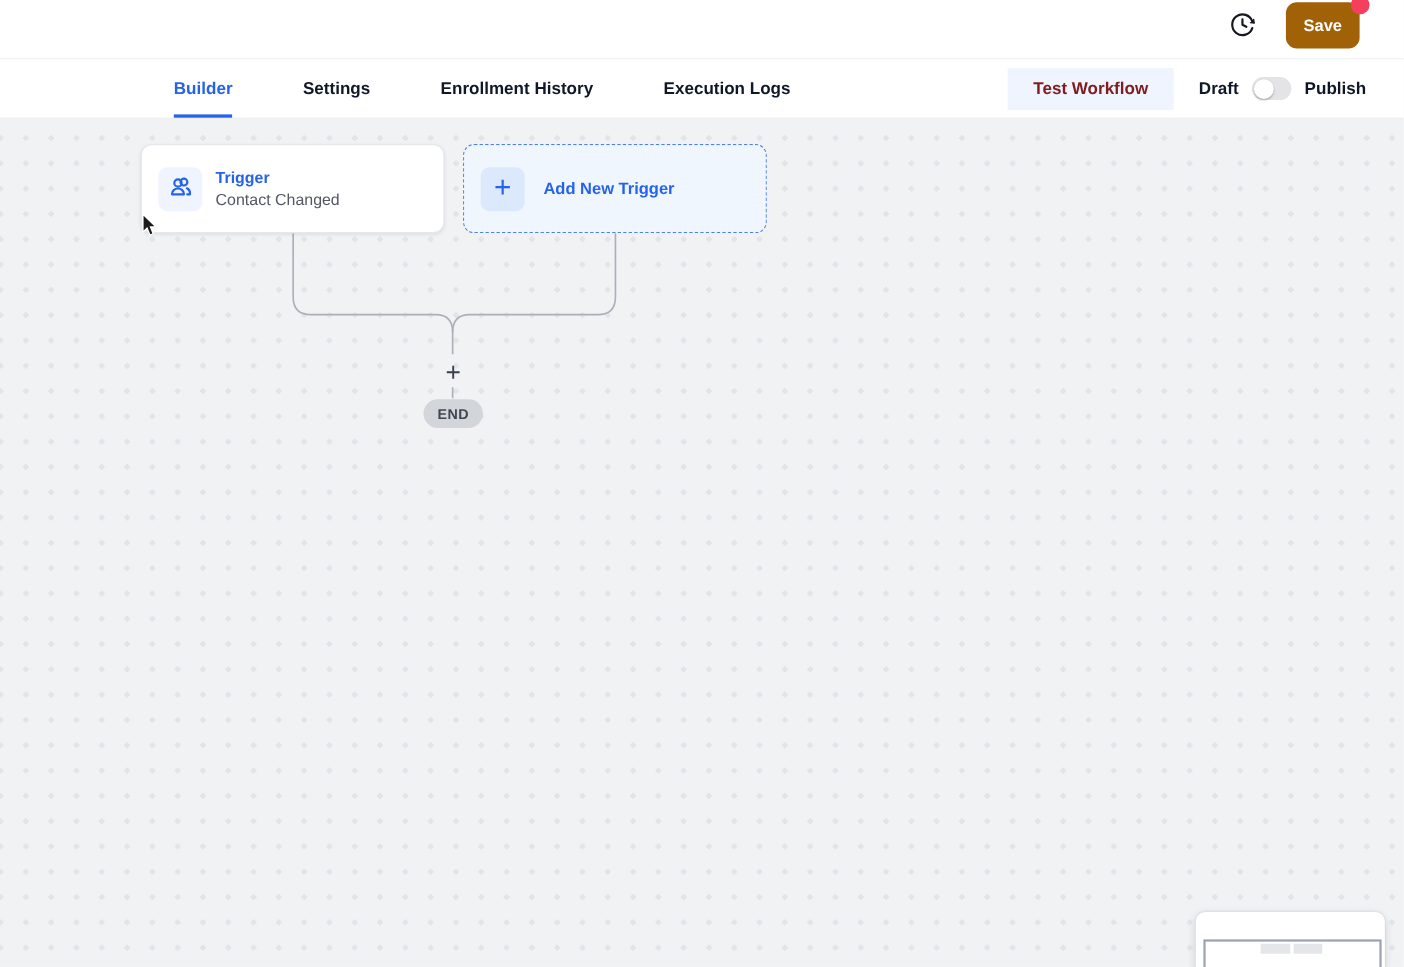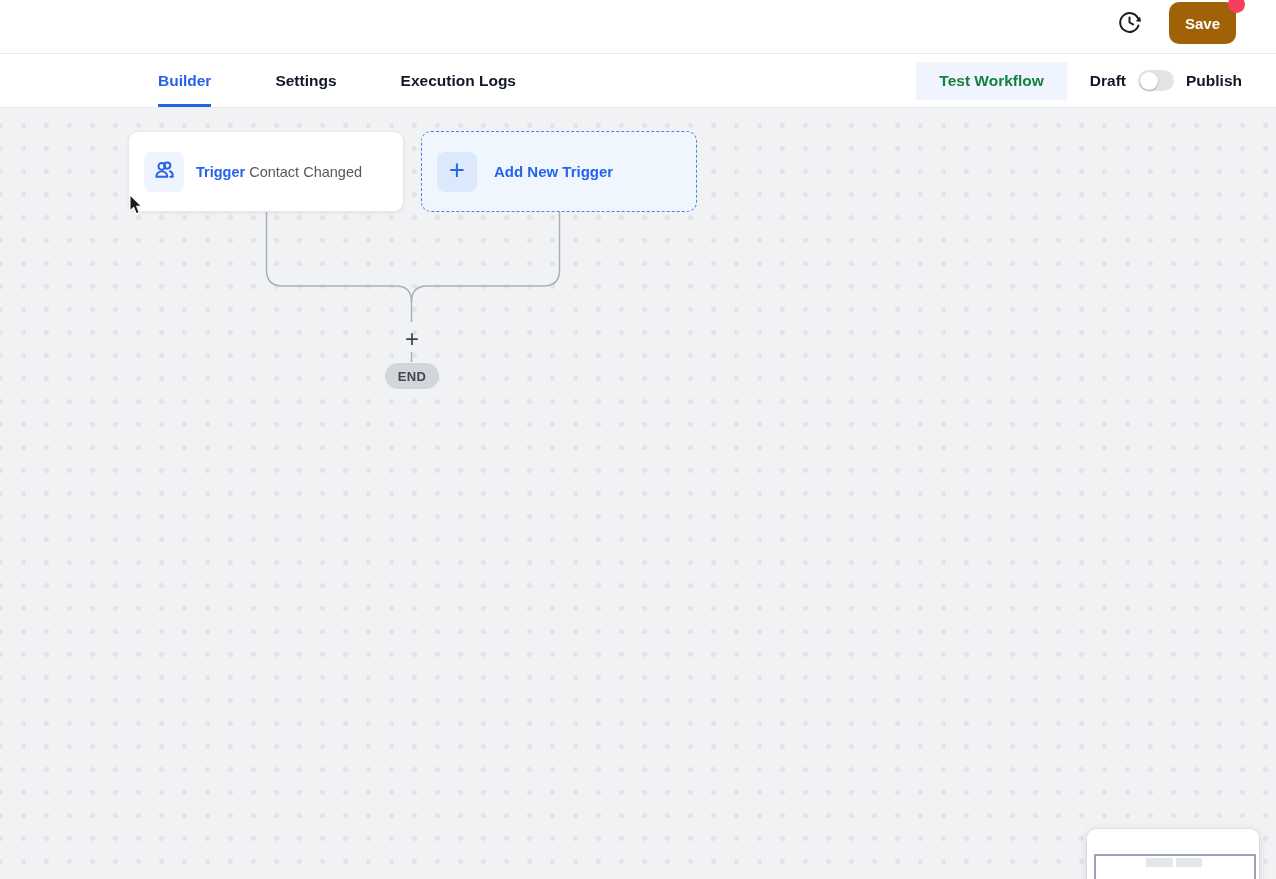--- a/index.html
+++ b/index.html
@@ -165,6 +165,7 @@
 <div class="tabbar">
   <div class="tab active">Builder</div>
   <div class="tab">Settings</div>
+  <div class="tab">Enrollment History</div>
   <div class="tab">Execution Logs</div>
 
   <div class="tabbar-right">

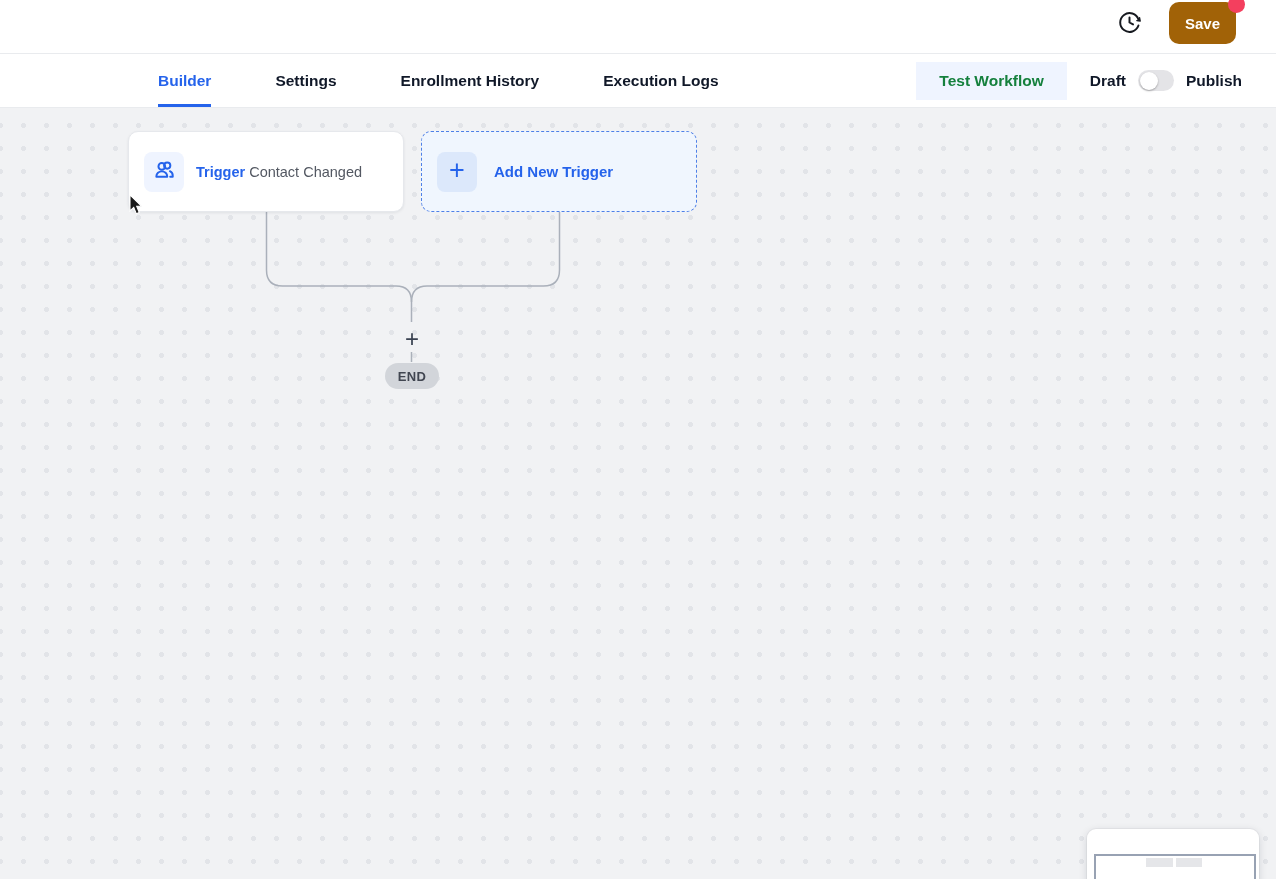--- a/index.html
+++ b/index.html
@@ -59,7 +59,7 @@
     padding-right:34px;
   }
   .test-btn {
-    background:#eff4ff; color:#15803d; font-family:inherit;
+    background:#eff4ff; color:#7f1d1d; font-family:inherit;
     font-size:15.5px; font-weight:600;
     padding:10px 23px; border:none; border-radius:0; cursor:pointer;
     white-space:nowrap;

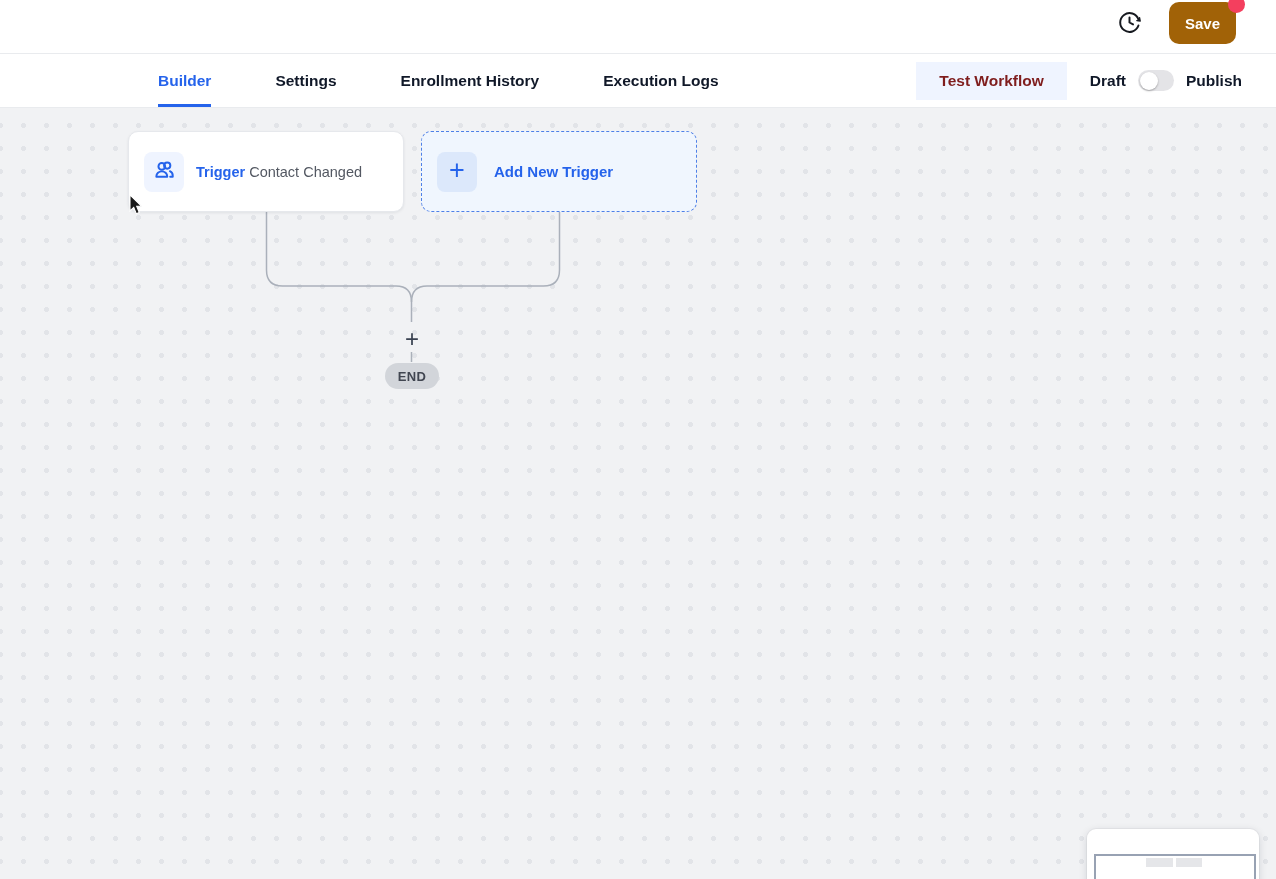--- a/index.html
+++ b/index.html
@@ -97,7 +97,7 @@
     width:40px; height:40px; border-radius:8px; background:#eff4ff;
     display:flex; align-items:center; justify-content:center; flex:none;
   }
-  .trigger-texts { display:flex; gap:4px; }
+  .trigger-texts { display:flex; flex-direction:column; gap:4px; }
   .trigger-title { color:#2563eb; font-size:14.5px; font-weight:600; }
   .trigger-sub { color:#535862; font-size:14.5px; font-weight:400; }
 

